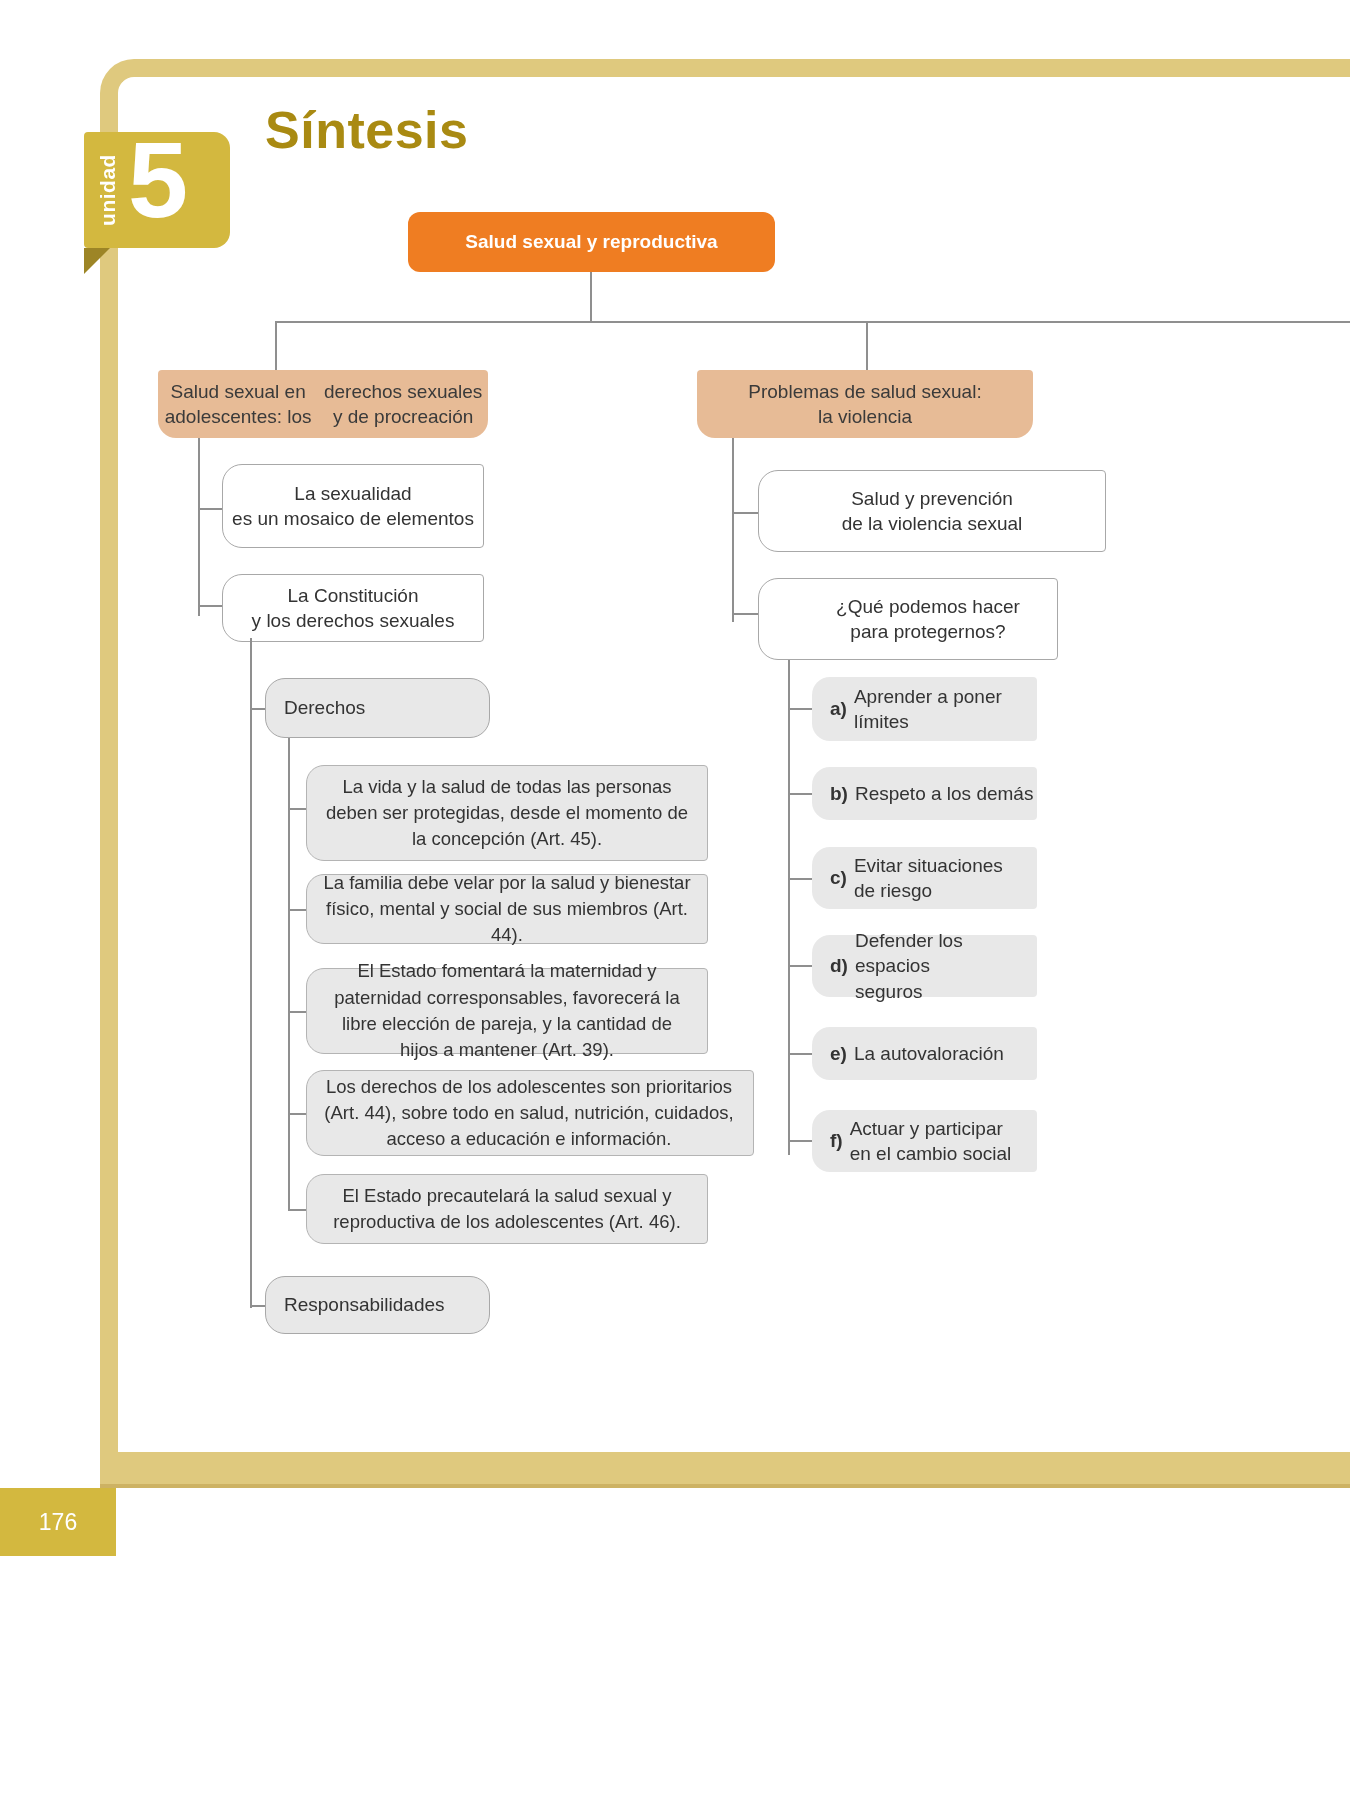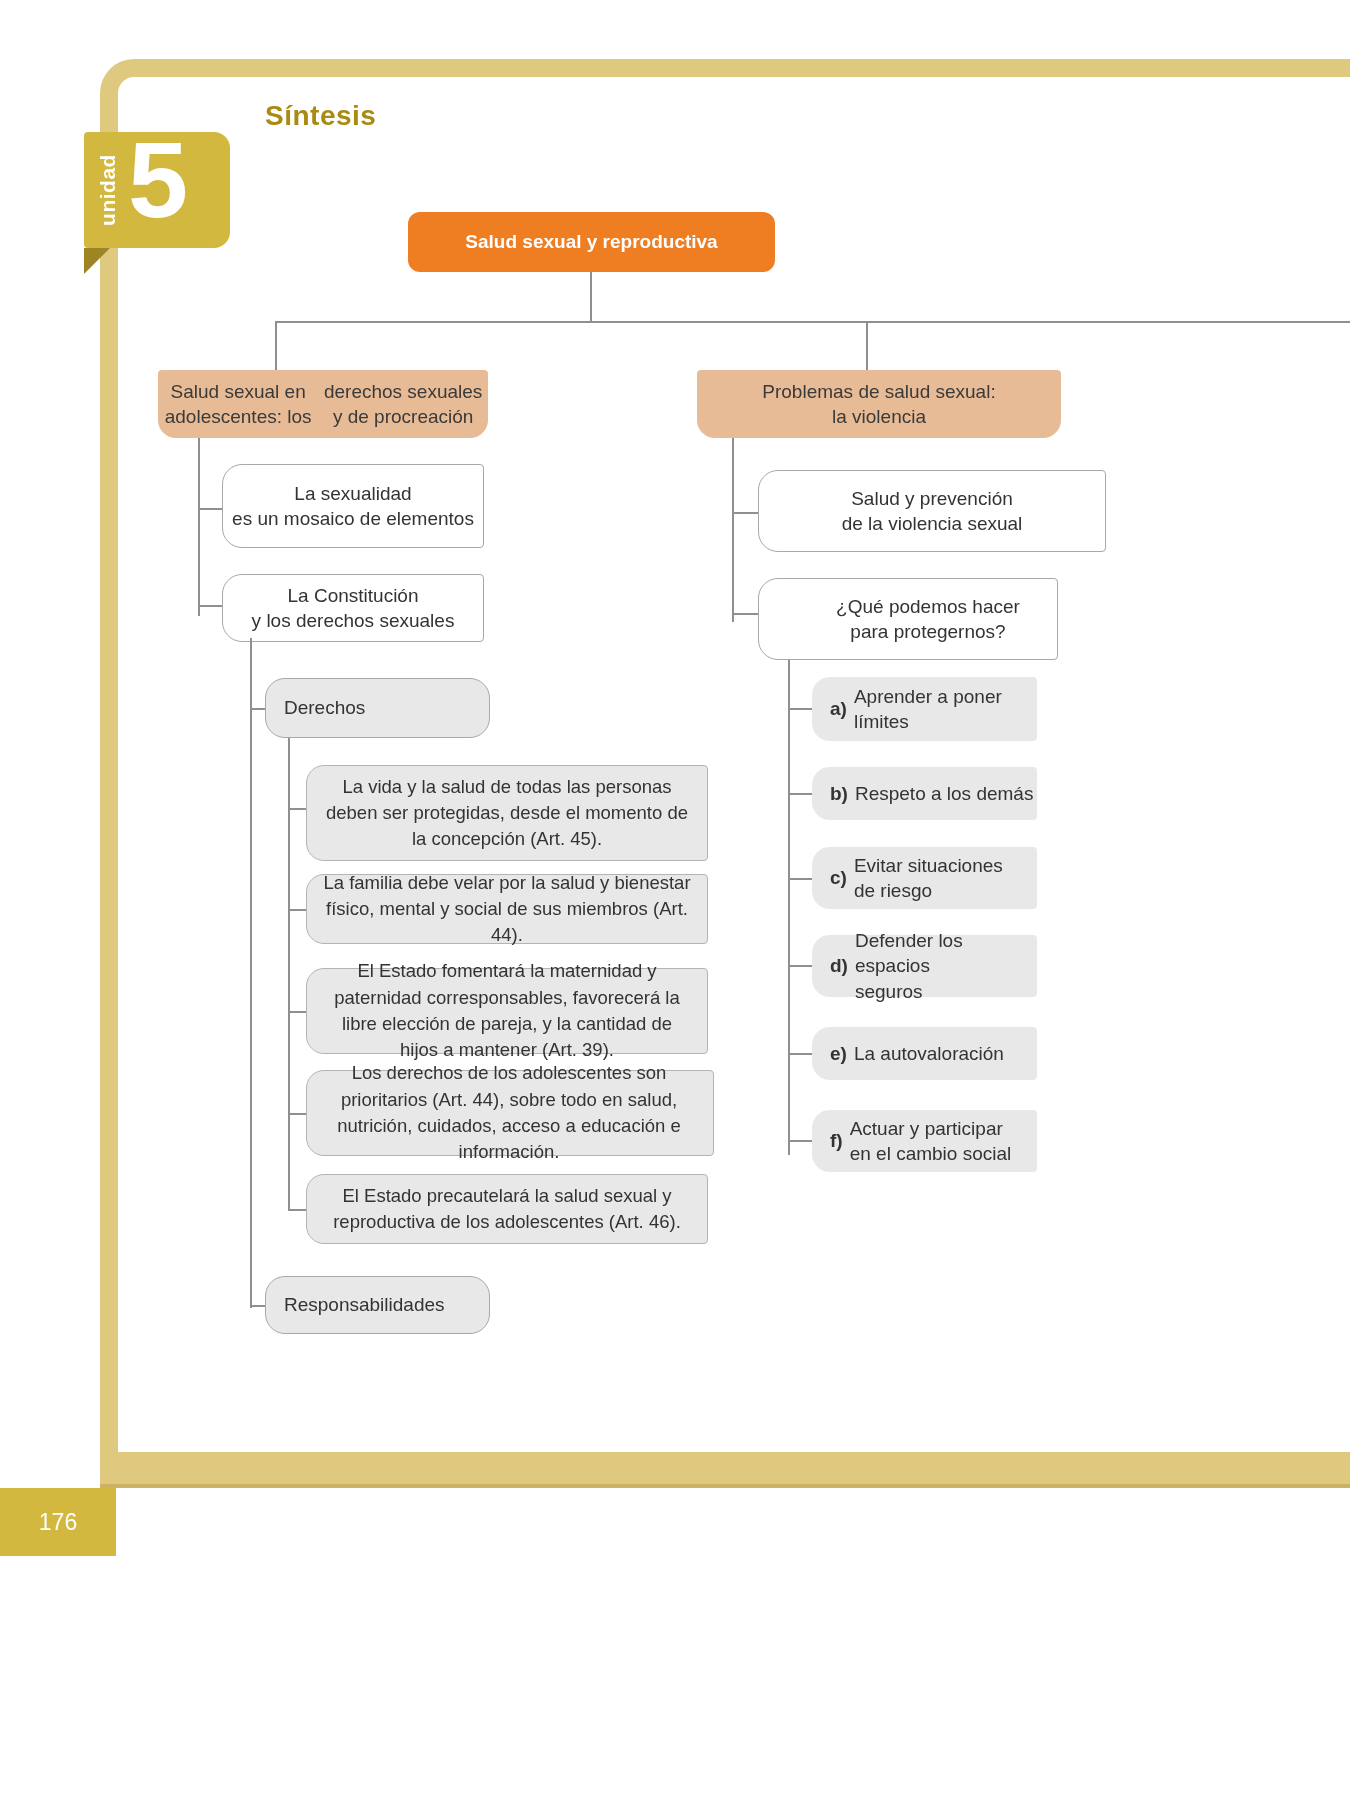--- a/index.html
+++ b/index.html
@@ -100,7 +100,7 @@
   .page-title {
     position: absolute;
     left: 265px; top: 100px;
-    font-size: 28px;
+    font-size: 52px;
     font-weight: bold;
     color: #a98a12;
     letter-spacing: 0.5px;

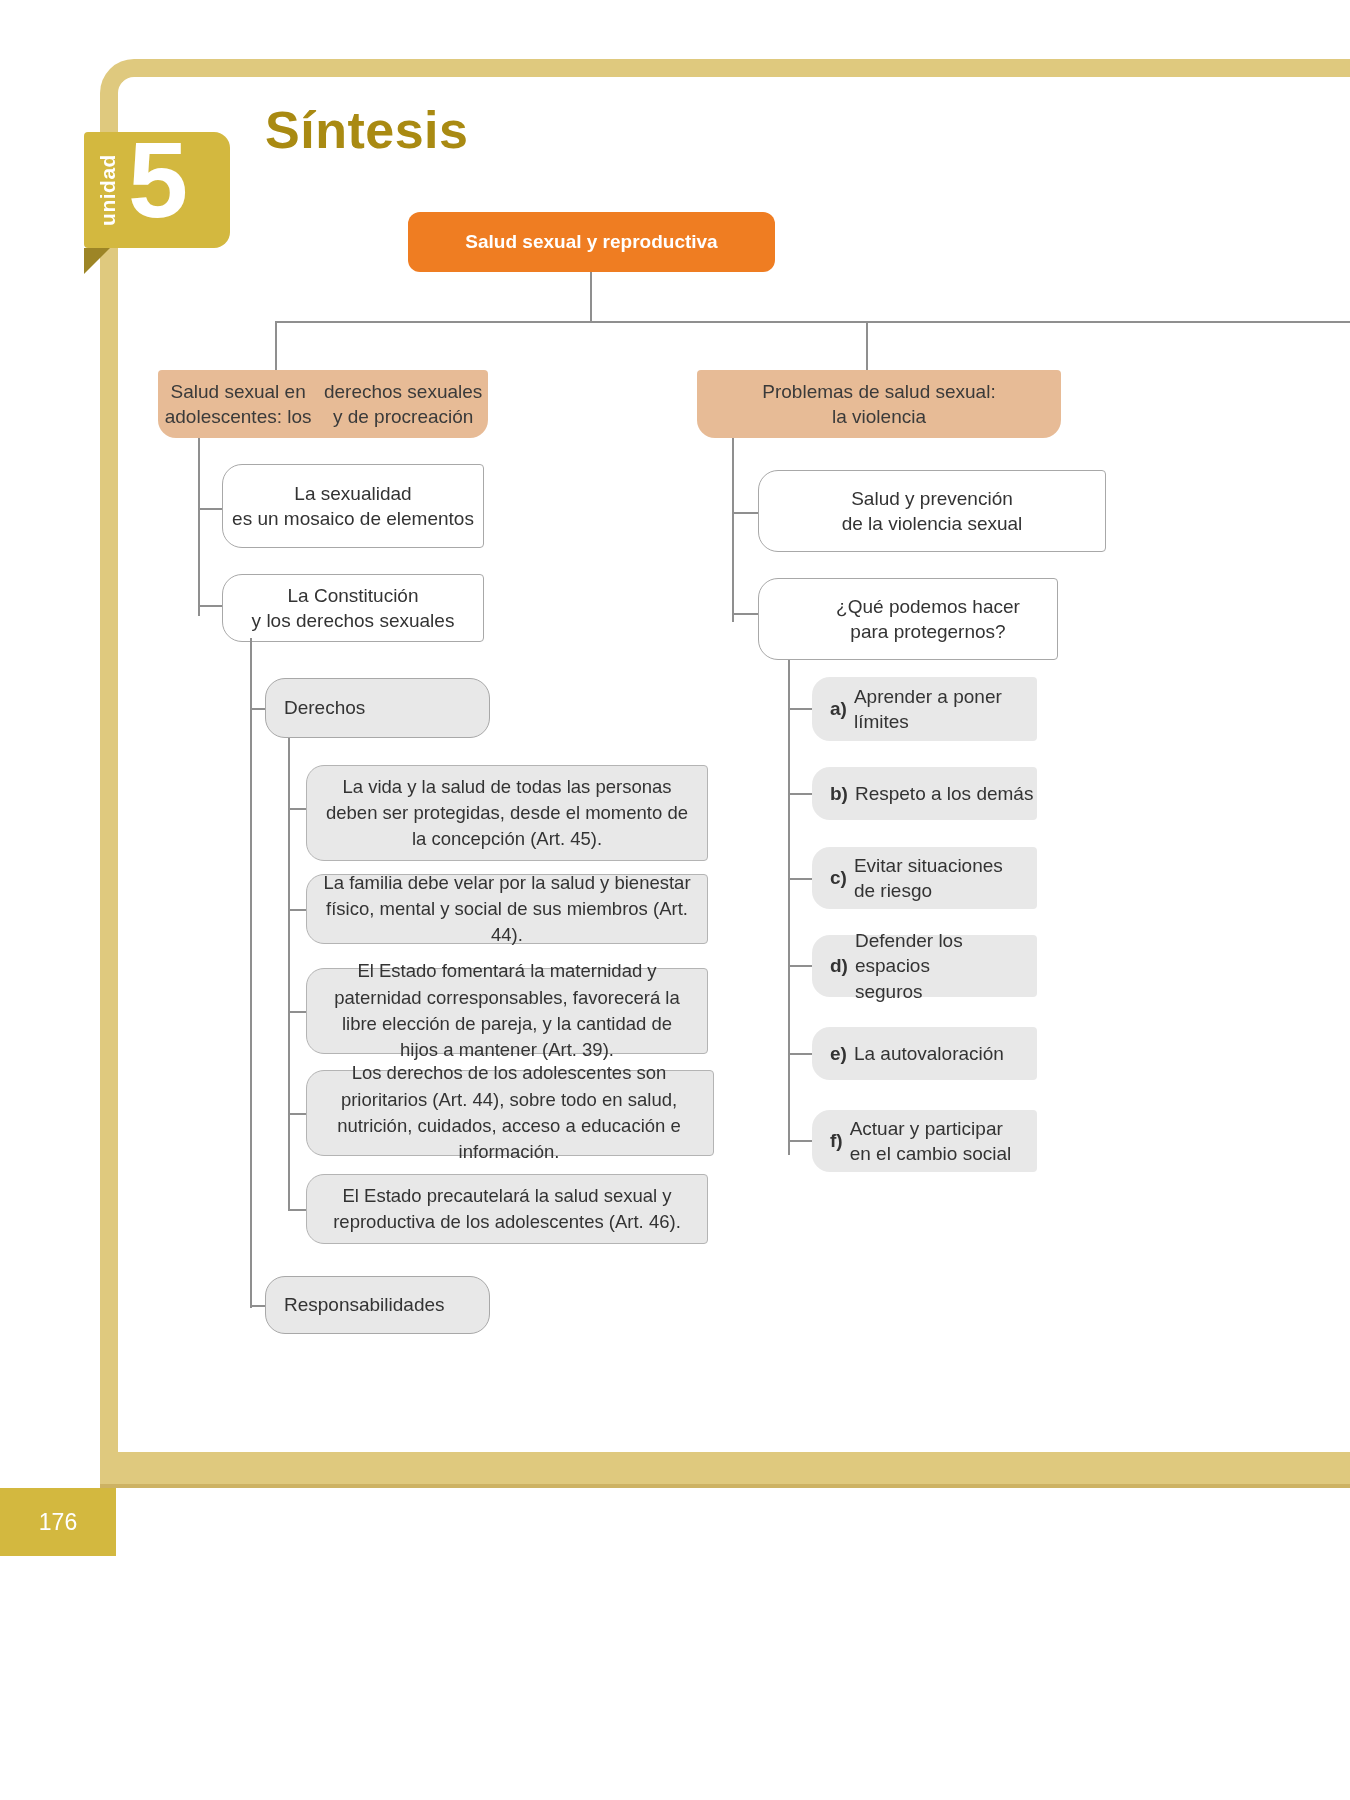--- a/index.html
+++ b/index.html
@@ -260,7 +260,7 @@
 
   <div class="node node-gray-head" style="left:265px; top:1276px; width:225px; height:58px;">Responsabilidades</div>
 
-  <div class="node node-l2" style="left:697px; top:370px; width:364px; height:68px; flex-direction:column;">
+  <div class="node node-l2" style="left:697px; top:370px; width:336px; height:68px; flex-direction:column;">
     <span>Problemas de salud sexual:</span>
     <span>la violencia</span>
   </div>

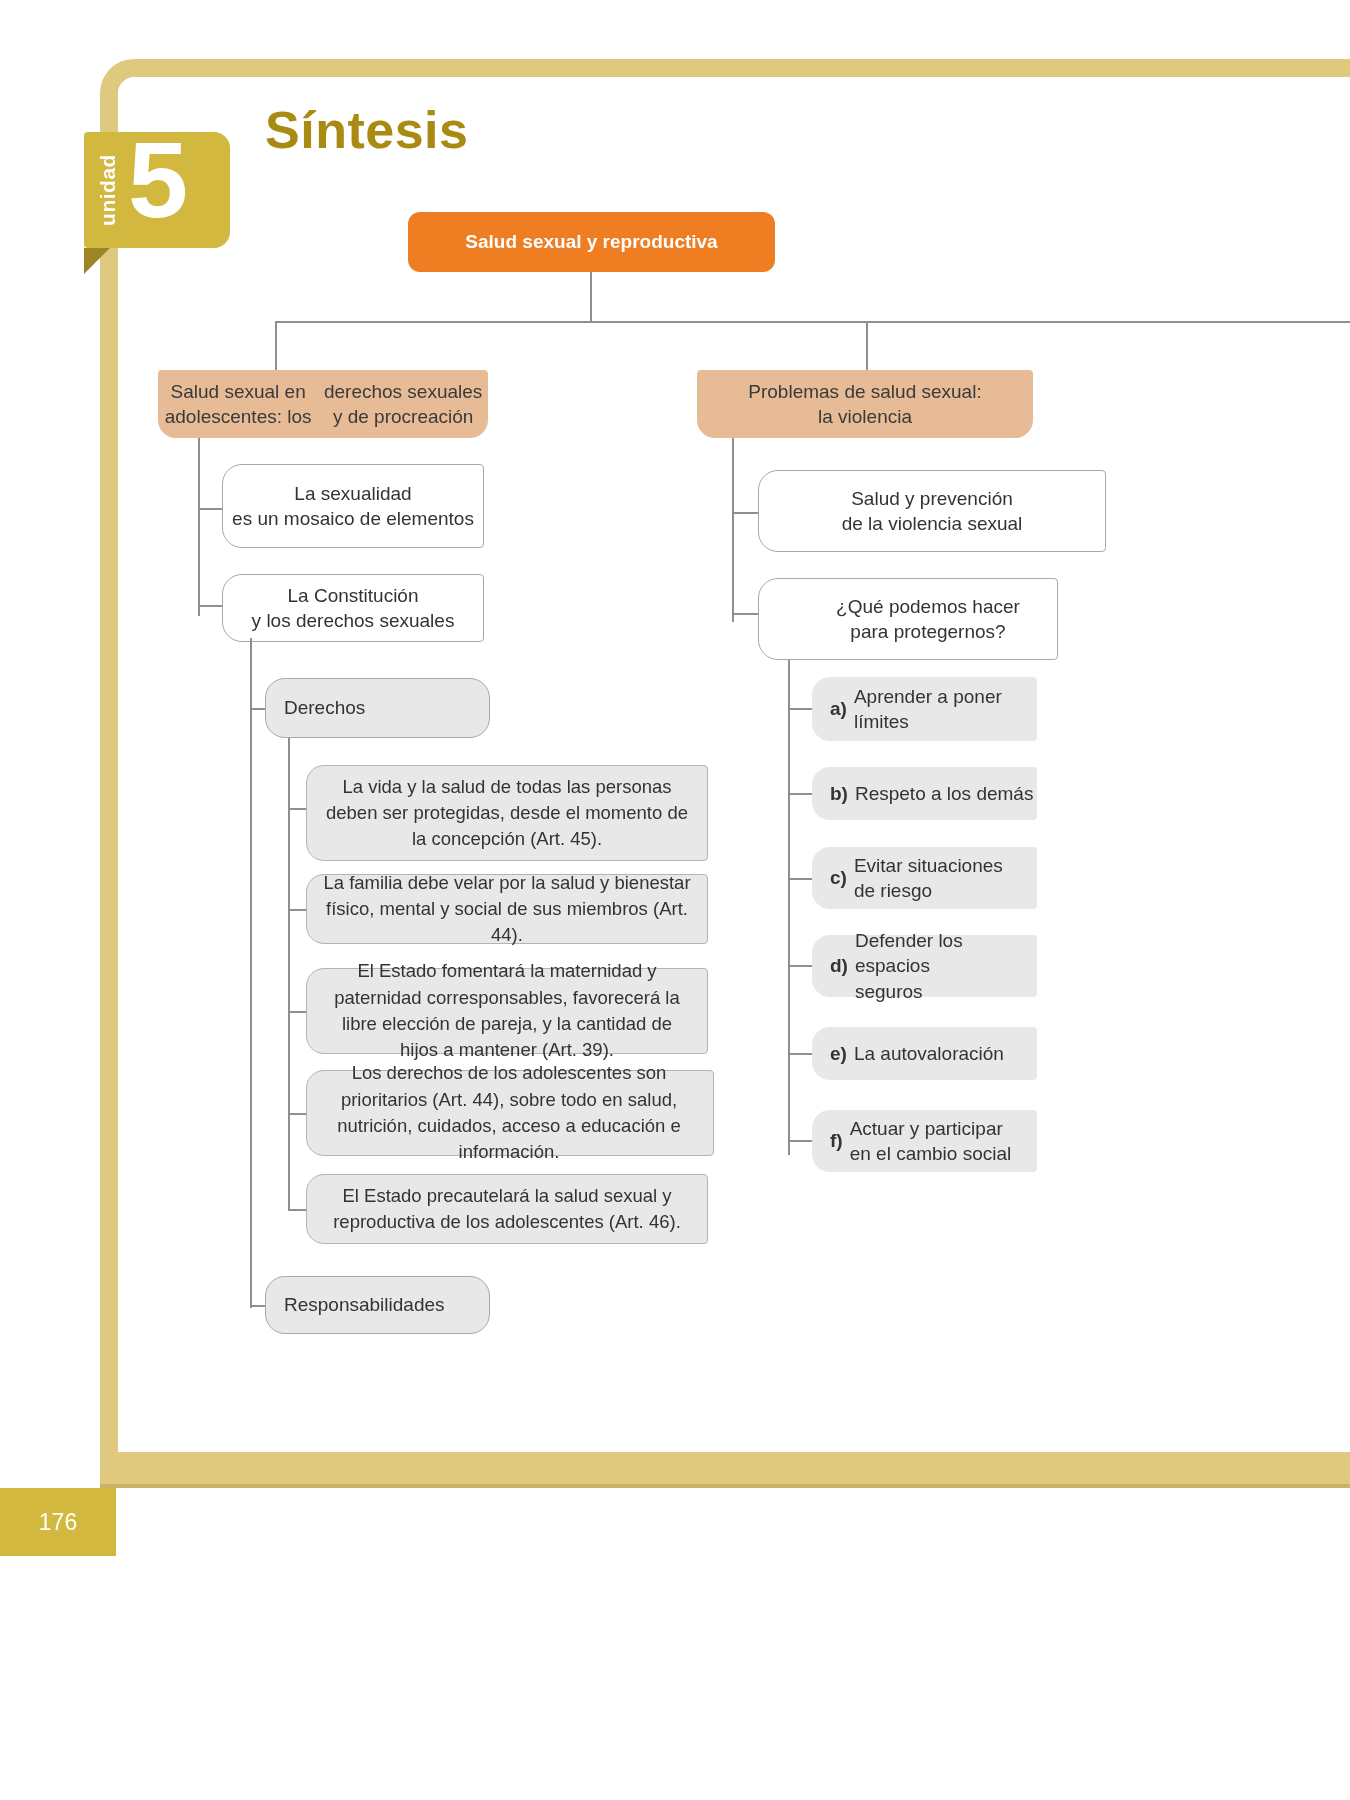--- a/index.html
+++ b/index.html
@@ -255,7 +255,7 @@
   <div class="node node-detail" style="left:306px; top:765px; width:402px; height:96px;">La vida y la salud de todas las personas deben ser protegidas, desde el momento de la concepción (Art. 45).</div>
   <div class="node node-detail" style="left:306px; top:874px; width:402px; height:70px;">La familia debe velar por la salud y bienestar físico, mental y social de sus miembros (Art. 44).</div>
   <div class="node node-detail" style="left:306px; top:968px; width:402px; height:86px;">El Estado fomentará la maternidad y paternidad corresponsables, favorecerá la libre elección de pareja, y la cantidad de hijos a mantener (Art. 39).</div>
-  <div class="node node-detail" style="left:306px; top:1070px; width:408px; height:86px;padding-left:12px;">Los derechos de los adolescentes son prioritarios (Art. 44), sobre todo en salud, nutrición, cuidados, acceso a educación e información.</div>
+  <div class="node node-detail" style="left:306px; top:1070px; width:448px; height:86px;padding-left:12px;">Los derechos de los adolescentes son prioritarios (Art. 44), sobre todo en salud, nutrición, cuidados, acceso a educación e información.</div>
   <div class="node node-detail" style="left:306px; top:1174px; width:402px; height:70px;">El Estado precautelará la salud sexual y reproductiva de los adolescentes (Art. 46).</div>
 
   <div class="node node-gray-head" style="left:265px; top:1276px; width:225px; height:58px;">Responsabilidades</div>

